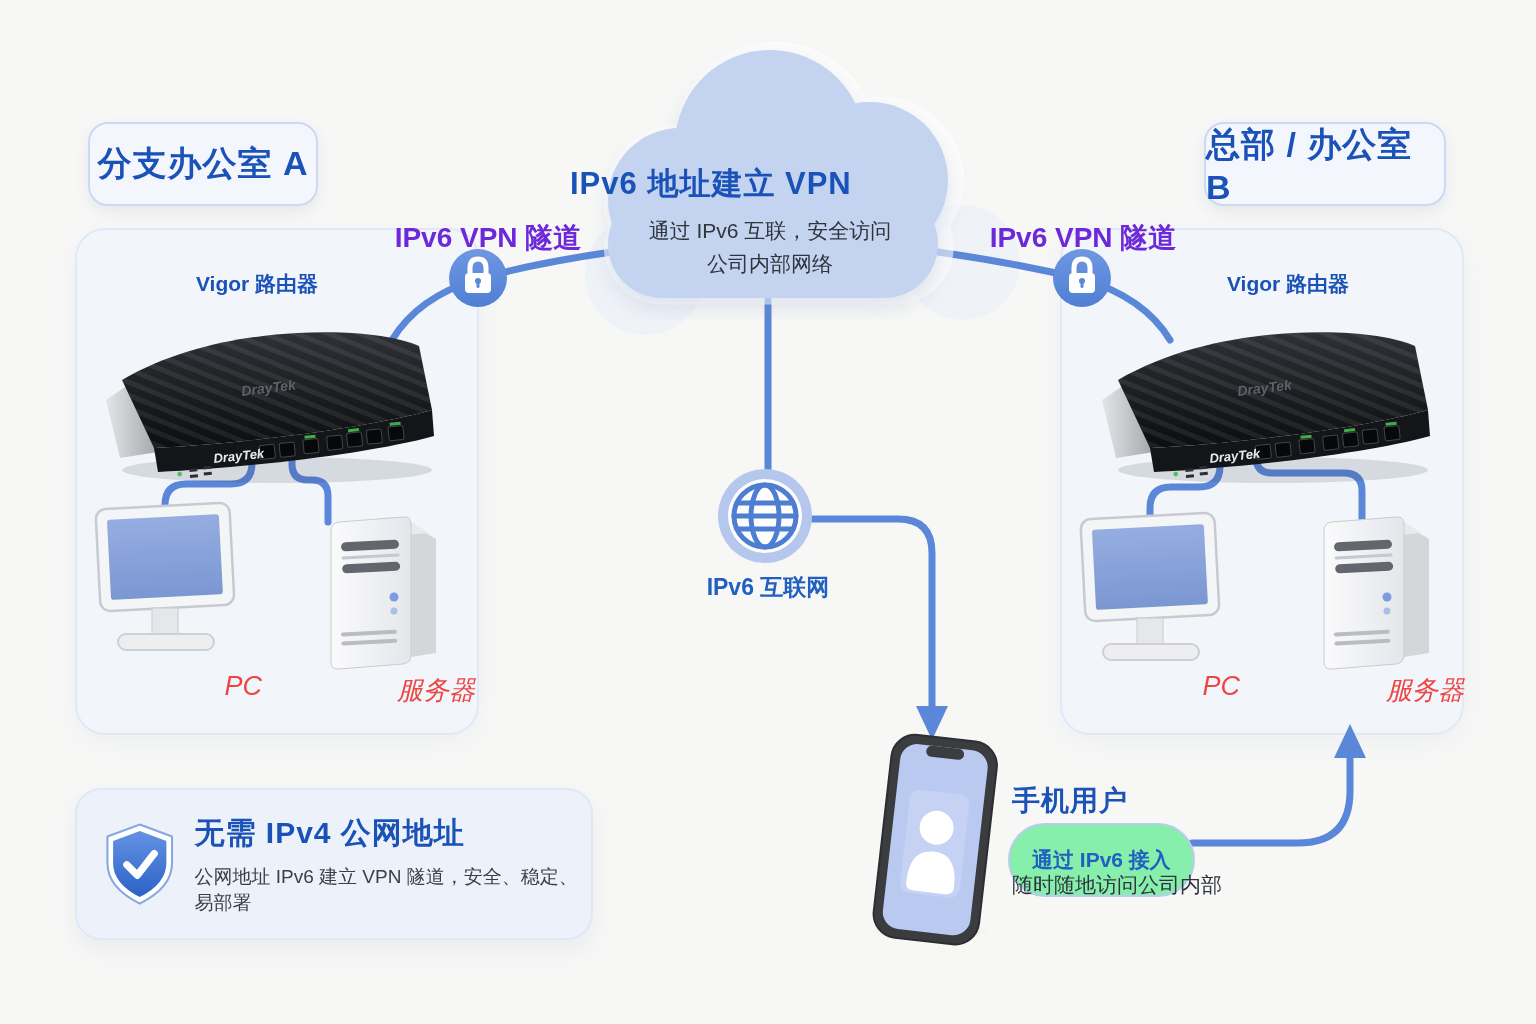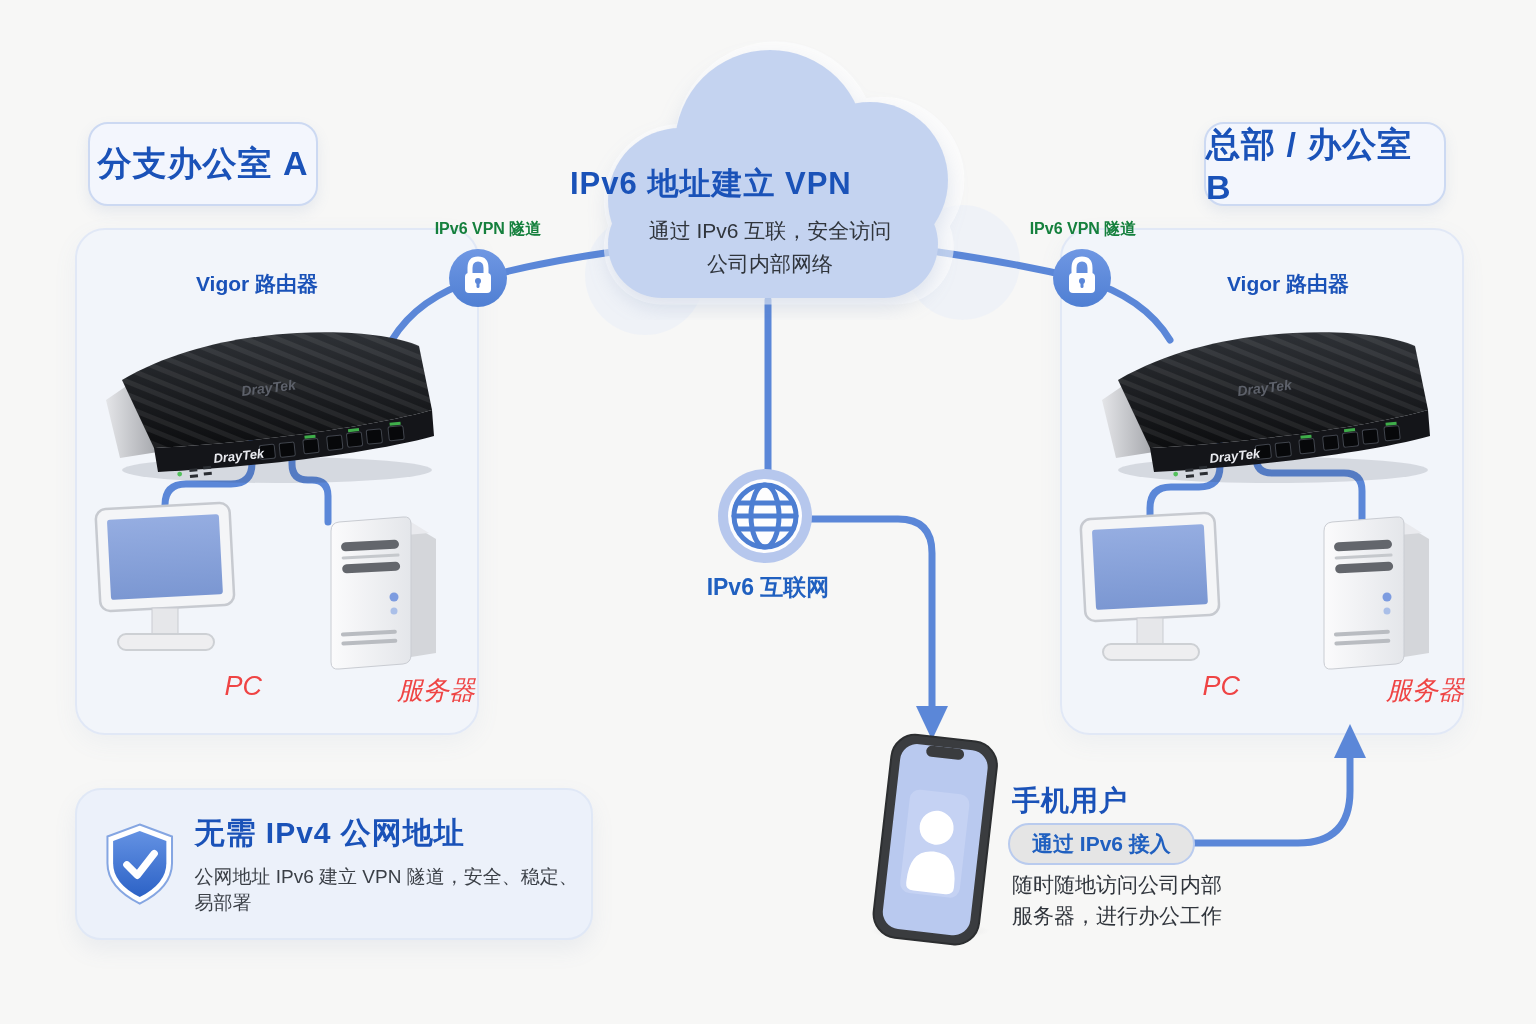--- a/index.html
+++ b/index.html
@@ -29,7 +29,7 @@
   }
   .cloud-title{font-size:31px;font-weight:bold;color:#1a52b8;text-align:left;letter-spacing:1px;}
   .cloud-sub{font-size:21px;color:#30353c;text-align:center;line-height:33px;}
-  .tunnel-label{width:210px;text-align:center;font-size:16px;font-weight:bold;color:#15803d;}
+  .tunnel-label{width:210px;text-align:center;font-size:28px;font-weight:bold;color:#6d28d9;}
   .vigor-label{width:210px;text-align:center;font-size:21px;font-weight:bold;color:#1a52b8;}
   .device-label{width:200px;text-align:right;font-size:26px;color:#ef4444;font-style:italic;}
   .internet-label{width:210px;text-align:center;font-size:23px;font-weight:bold;color:#2060c0;}

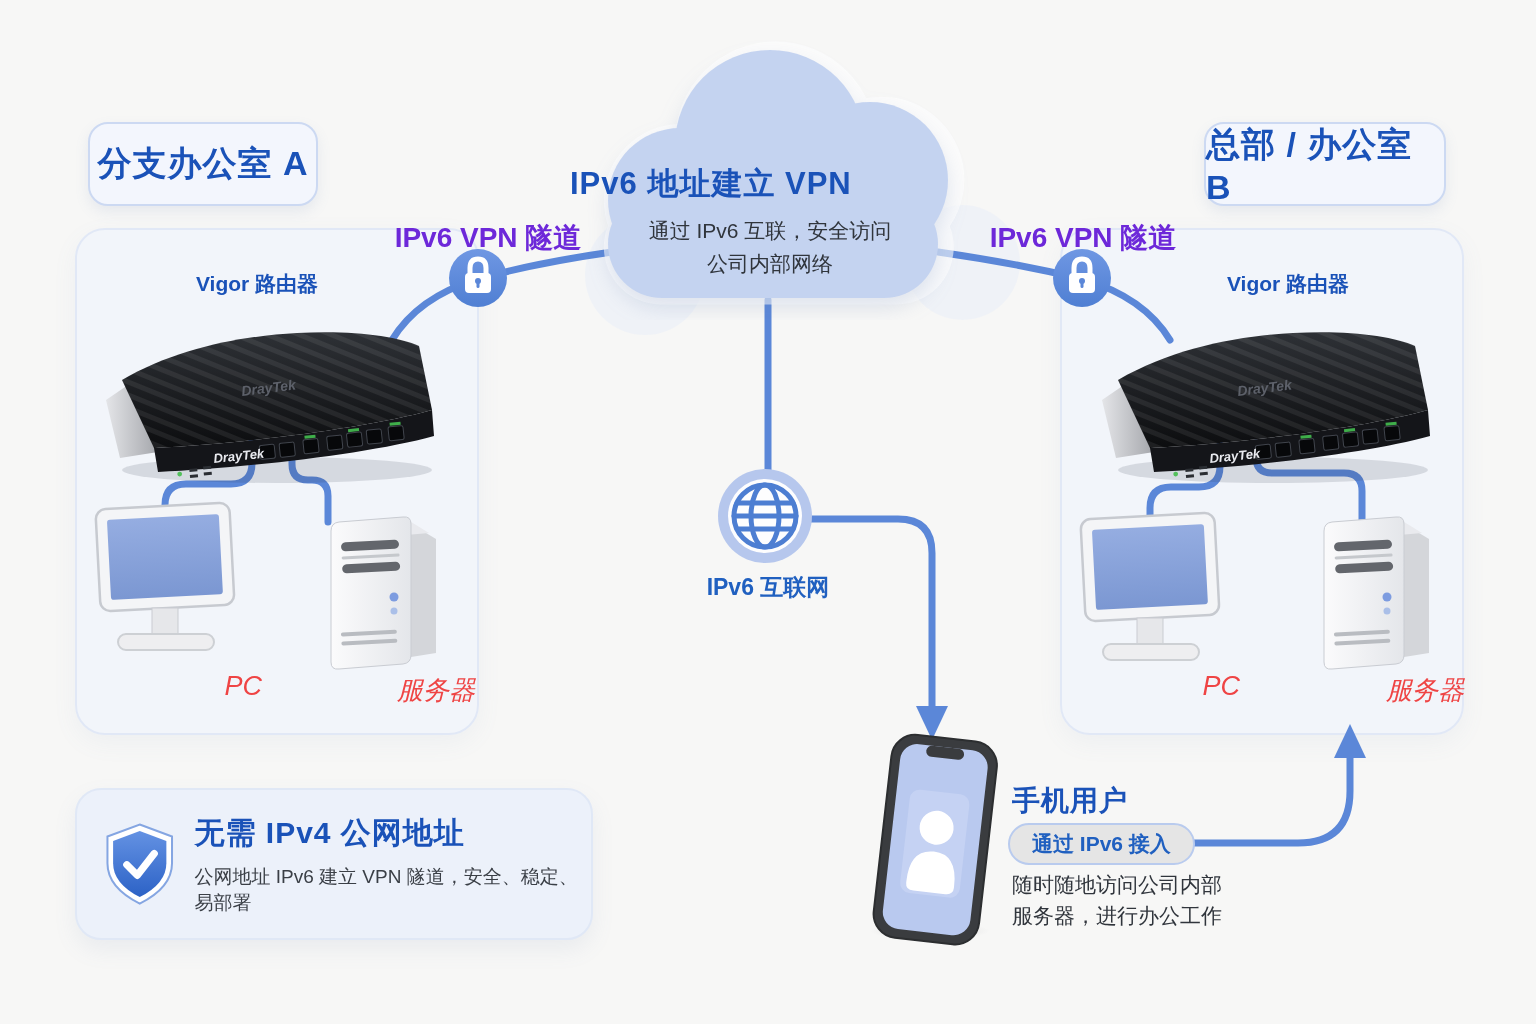--- a/index.html
+++ b/index.html
@@ -35,8 +35,8 @@
   .internet-label{width:210px;text-align:center;font-size:23px;font-weight:bold;color:#2060c0;}
   .mobile-title{font-size:28px;font-weight:bold;color:#1a52b8;letter-spacing:1px;}
   .access-pill{
-    display:inline-block;border-radius:999px;background:#e5e5e5;border:2px solid #b9cbee;
-    padding:5px 22px;font-size:21px;color:#2060c0;font-weight:bold;
+    display:inline-block;border-radius:999px;background:#86efac;border:2px solid #b9cbee;
+    padding:21px 22px;font-size:21px;color:#2060c0;font-weight:bold;
   }
   .mobile-desc{font-size:21px;color:#30353c;line-height:31px;}
   .feature-card{

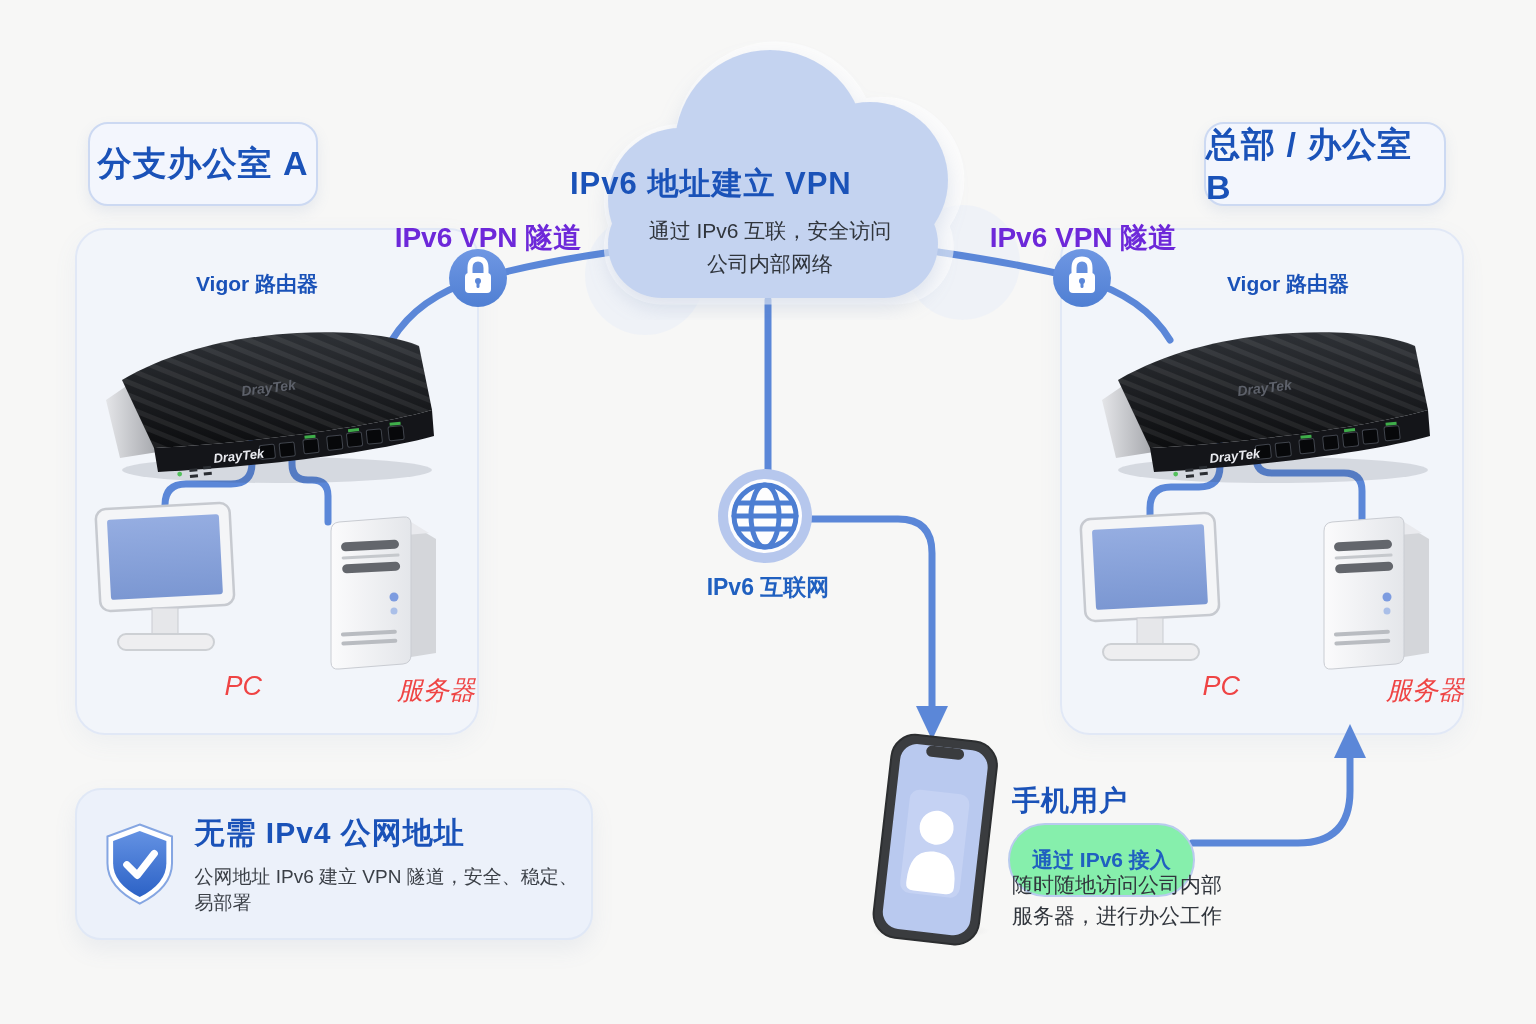--- a/index.html
+++ b/index.html
@@ -304,7 +304,6 @@
   </div>
   <div class="abs mobile-desc" style="left:1012px;top:869px">
     <div>随时随地访问公司内部</div>
-    <div>服务器，进行办公工作</div>
   </div>
 
   <div class="abs feature-card" style="left:75px;top:788px;width:514px;height:148px">

